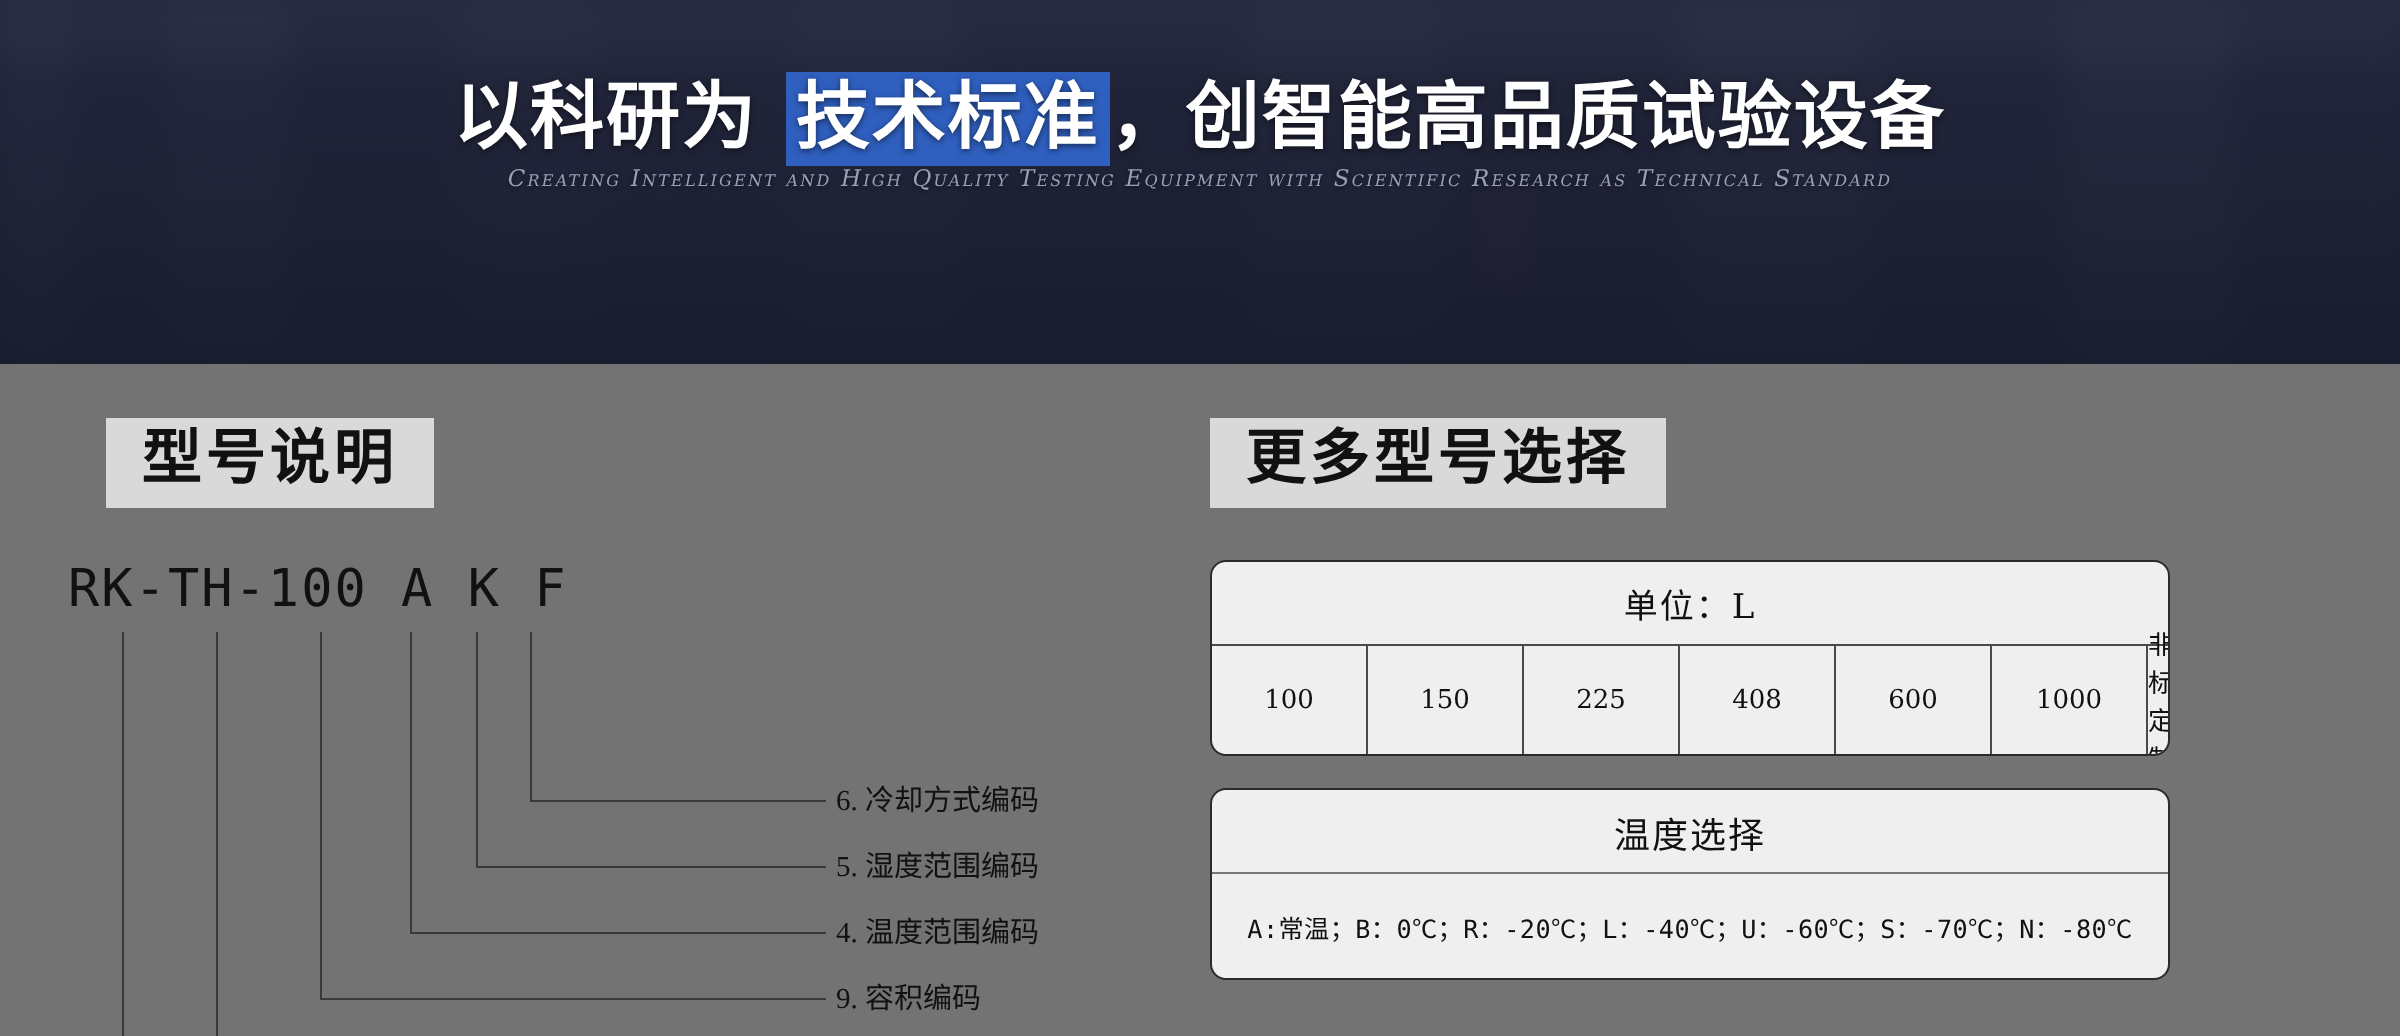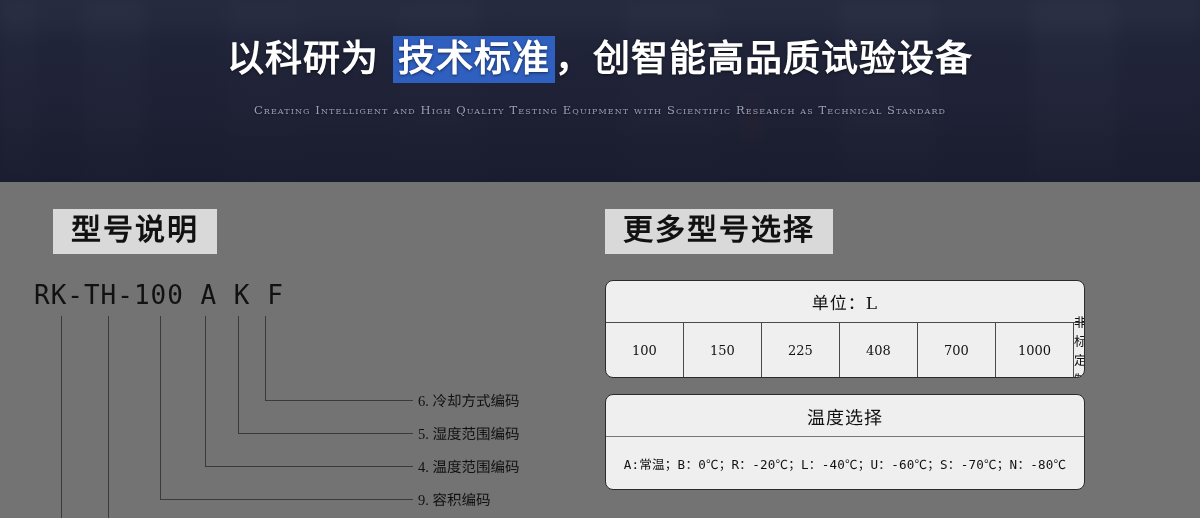--- a/index.html
+++ b/index.html
@@ -78,7 +78,6 @@
     padding:1px 5px 3px 5px;
   }
   .banner-sub {
-    margin-top:21px;
     font-family:"DejaVu Serif", serif;
     font-size:11.5px;
     font-variant:small-caps;
@@ -86,6 +85,7 @@
     color:#9aa0b8;
     white-space:nowrap;
     text-shadow:0 1px 2px rgba(0,0,0,.5);
+    font-style:italic;
   }
 
   

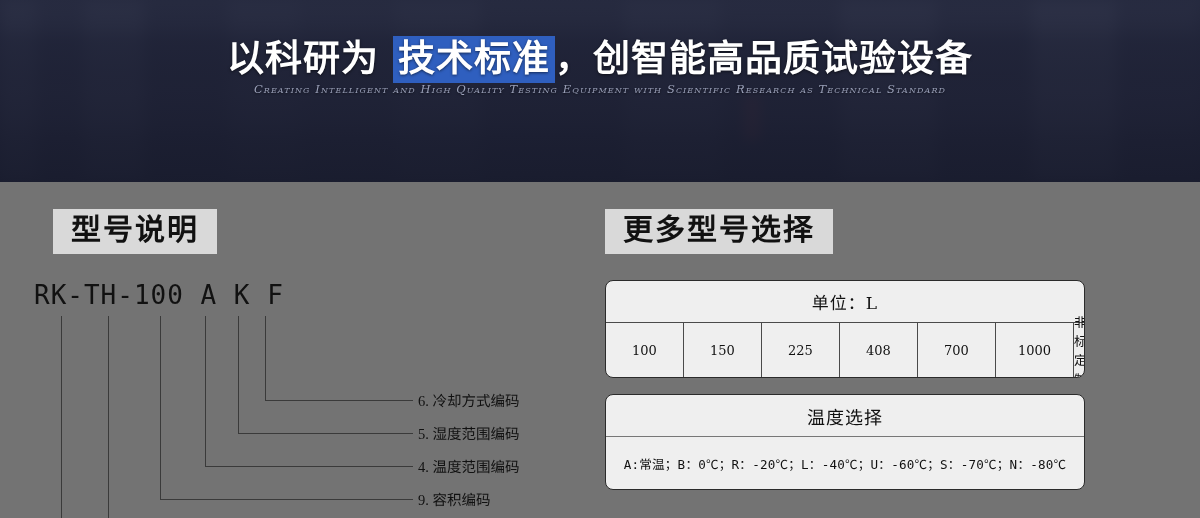--- a/index.html
+++ b/index.html
@@ -221,7 +221,7 @@
         <div class="tbl-cell">150</div>
         <div class="tbl-cell">225</div>
         <div class="tbl-cell">408</div>
-        <div class="tbl-cell">700</div>
+        <div class="tbl-cell">600</div>
         <div class="tbl-cell">1000</div>
         <div class="tbl-cell wide">非标定制</div>
       </div>

